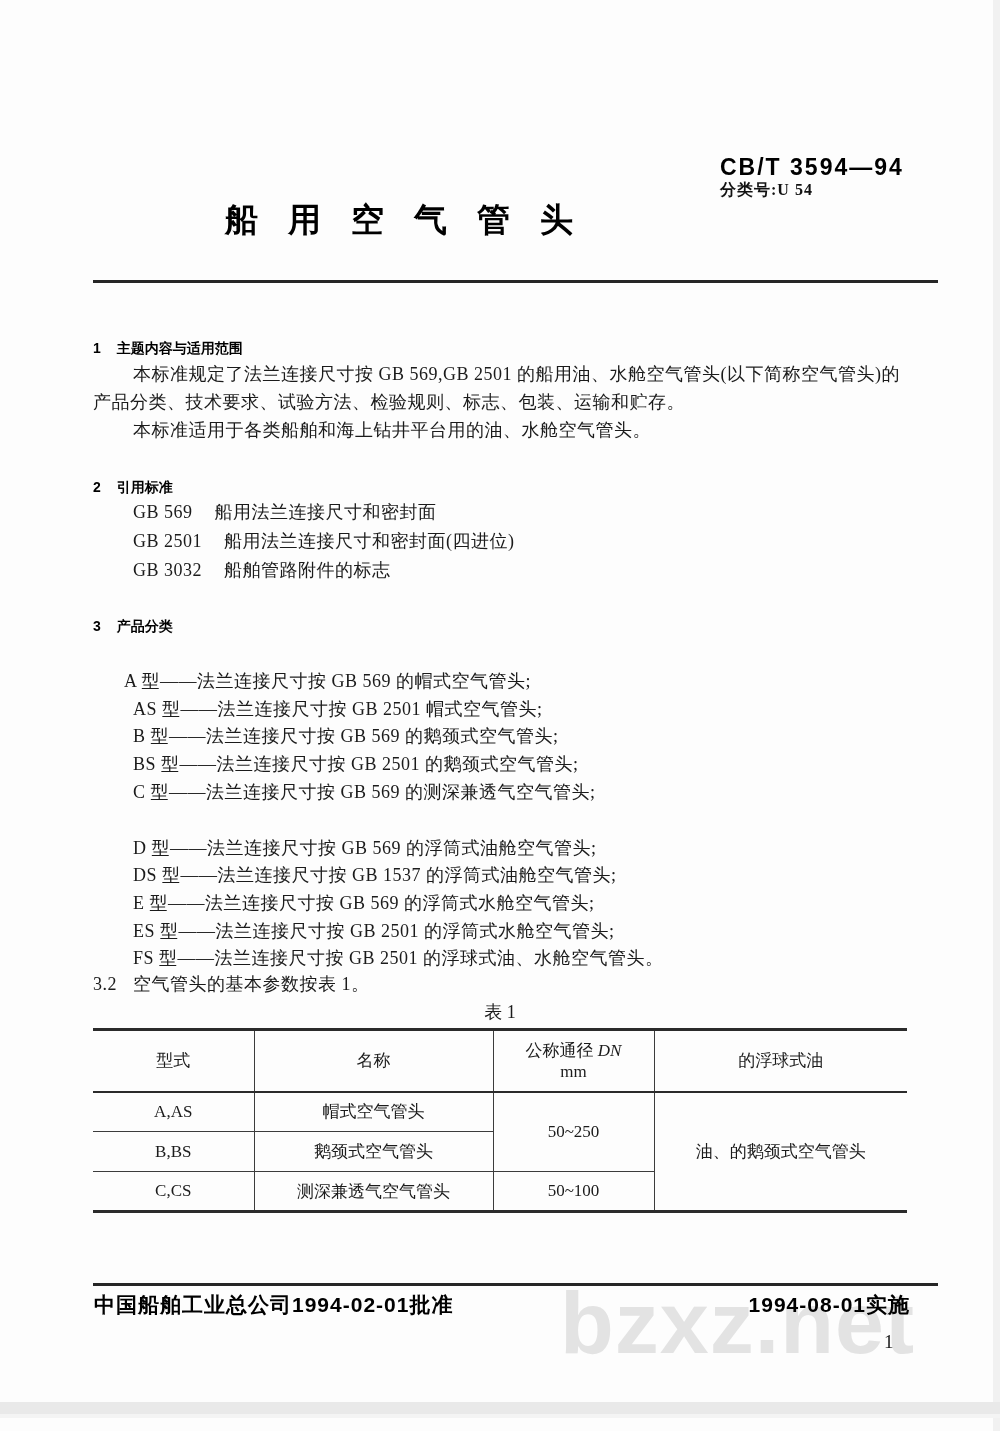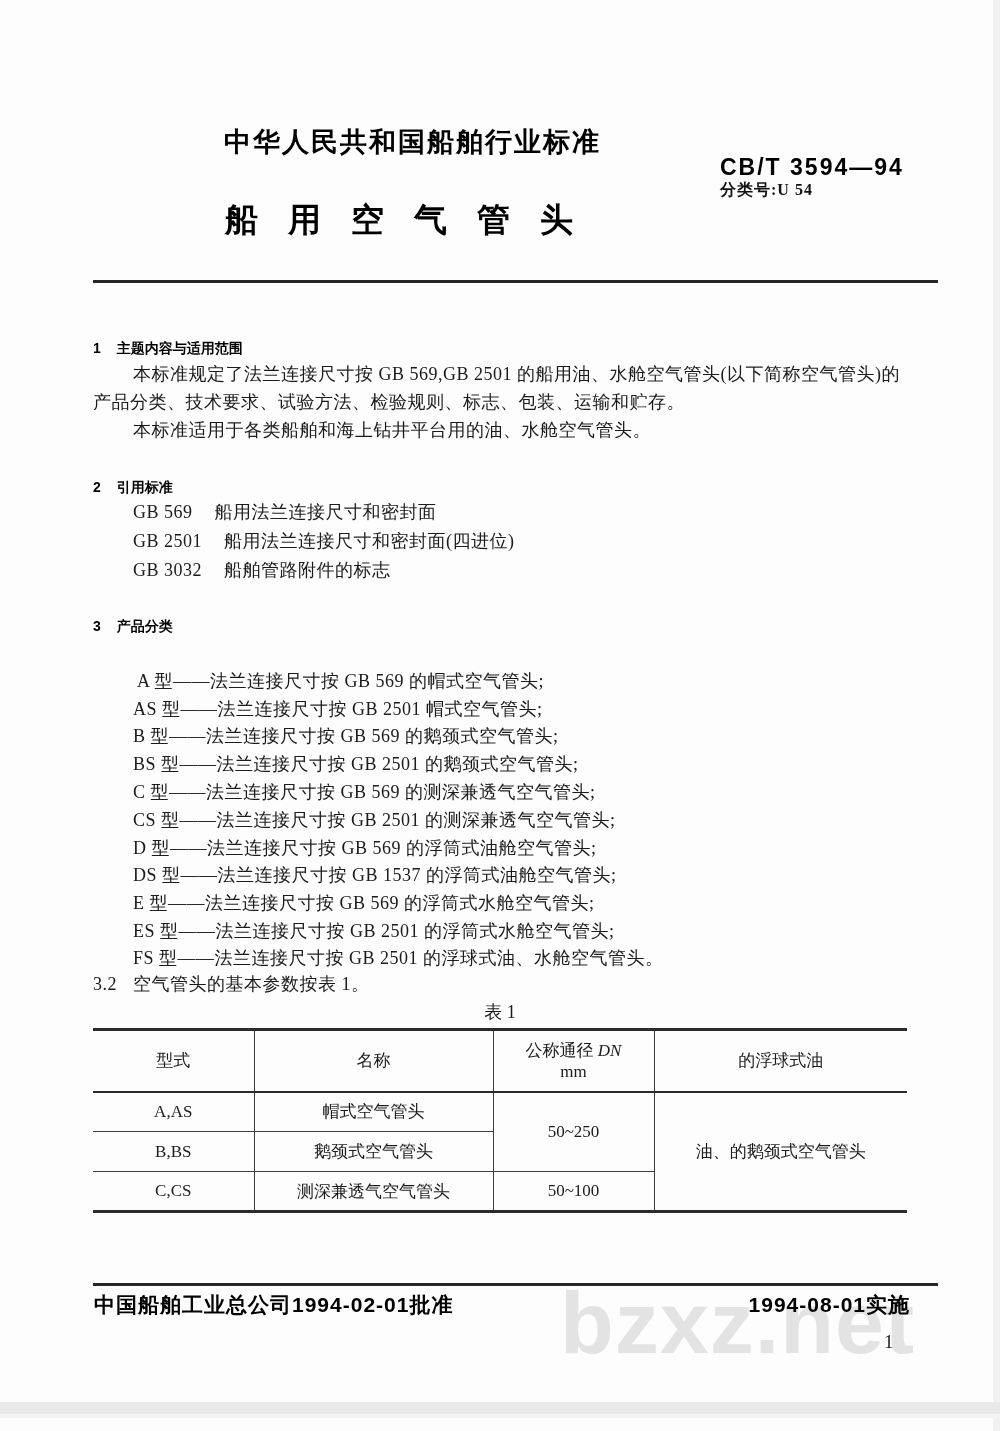--- a/index.html
+++ b/index.html
@@ -72,7 +72,6 @@
 
 <div class="page">
 
-  <div class="abs hei std-type">中华人民共和国船舶行业标准</div>
   <div class="abs hei std-num">CB/T 3594—94</div>
   <div class="abs cls-num">分类号:U 54</div>
   <div class="abs hei doc-title">船用空气管头</div>

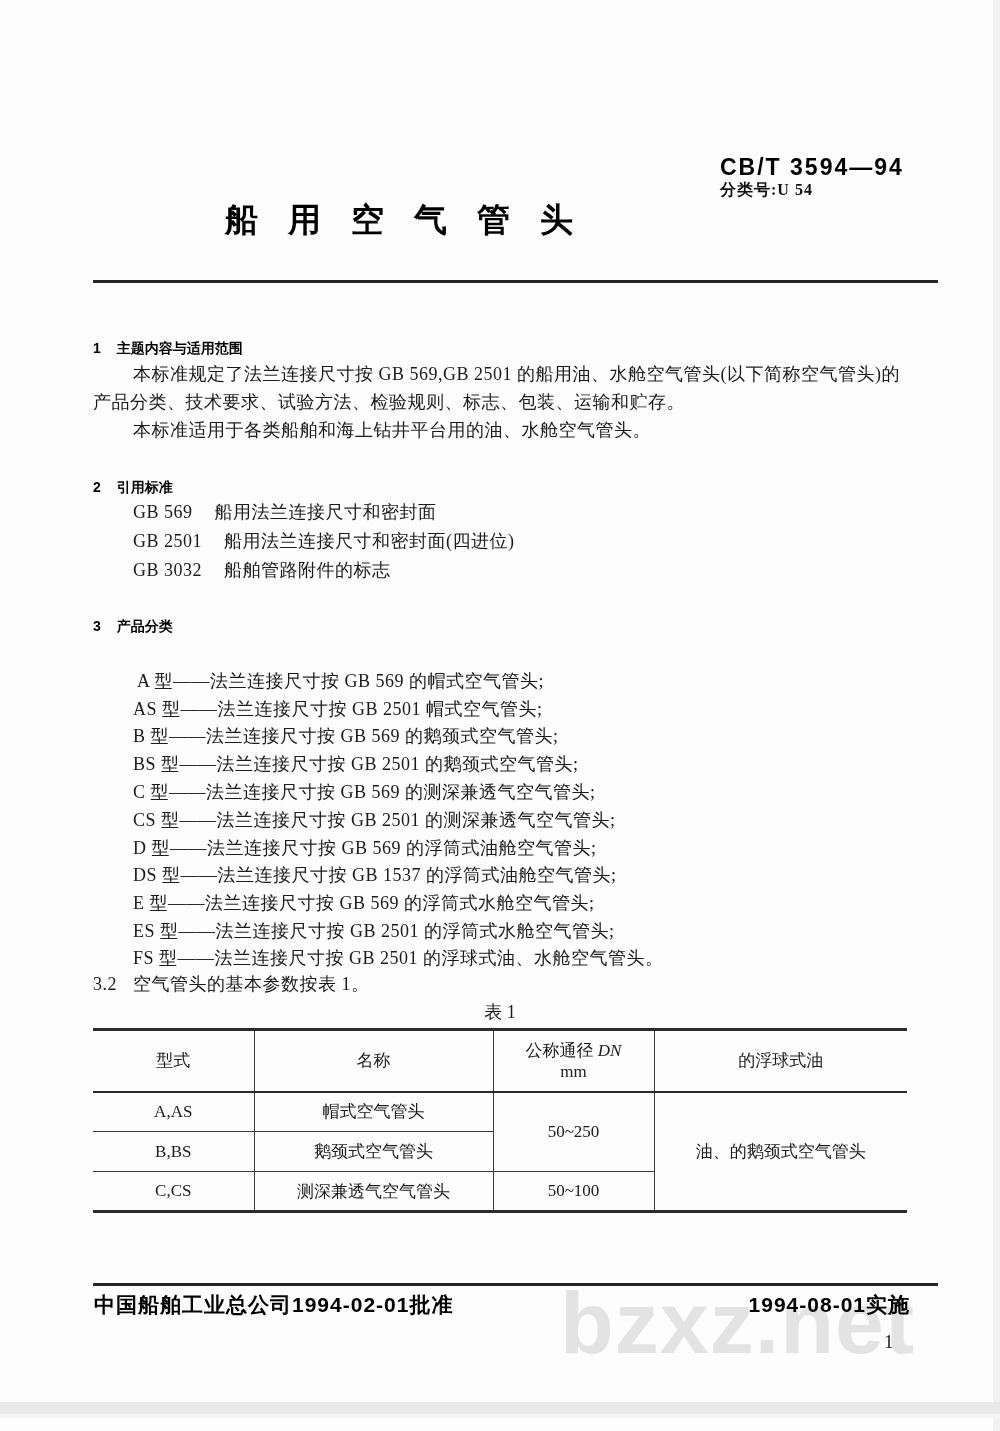--- a/index.html
+++ b/index.html
@@ -101,7 +101,7 @@
     <span>3</span><span class="num-gap">产品分类</span>
   </div>
 
-  <div class="abs bline" style="left:137px; top:669px;">A 型——法兰连接尺寸按 GB 569 的帽式空气管头;</div>
+  <div class="abs bline" style="left:124px; top:669px;">A 型——法兰连接尺寸按 GB 569 的帽式空气管头;</div>
   <div class="abs bline" style="left:133px; top:697px;">AS 型——法兰连接尺寸按 GB 2501 帽式空气管头;</div>
   <div class="abs bline" style="left:133px; top:724px;">B 型——法兰连接尺寸按 GB 569 的鹅颈式空气管头;</div>
   <div class="abs bline" style="left:133px; top:752px;">BS 型——法兰连接尺寸按 GB 2501 的鹅颈式空气管头;</div>

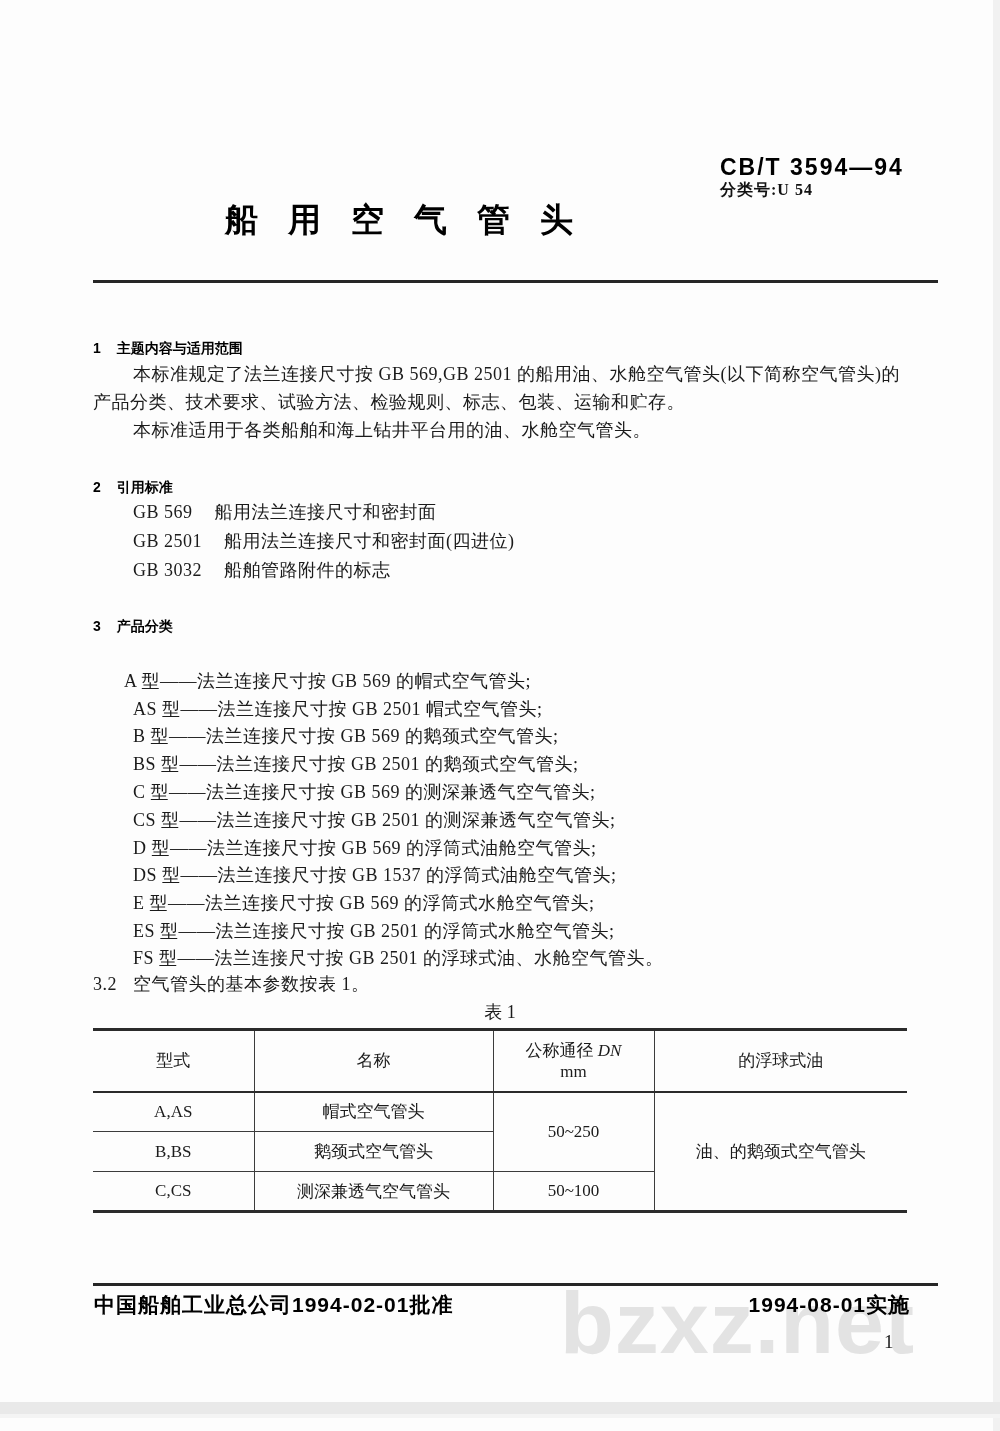--- a/index.html
+++ b/index.html
@@ -106,7 +106,6 @@
   <div class="abs bline" style="left:133px; top:724px;">B 型——法兰连接尺寸按 GB 569 的鹅颈式空气管头;</div>
   <div class="abs bline" style="left:133px; top:752px;">BS 型——法兰连接尺寸按 GB 2501 的鹅颈式空气管头;</div>
   <div class="abs bline" style="left:133px; top:780px;">C 型——法兰连接尺寸按 GB 569 的测深兼透气空气管头;</div>
-  <div class="abs bline" style="left:133px; top:808px;">CS 型——法兰连接尺寸按 GB 2501 的测深兼透气空气管头;</div>
   <div class="abs bline" style="left:133px; top:836px;">D 型——法兰连接尺寸按 GB 569 的浮筒式油舱空气管头;</div>
   <div class="abs bline" style="left:133px; top:863px;">DS 型——法兰连接尺寸按 GB 1537 的浮筒式油舱空气管头;</div>
   <div class="abs bline" style="left:133px; top:891px;">E 型——法兰连接尺寸按 GB 569 的浮筒式水舱空气管头;</div>

